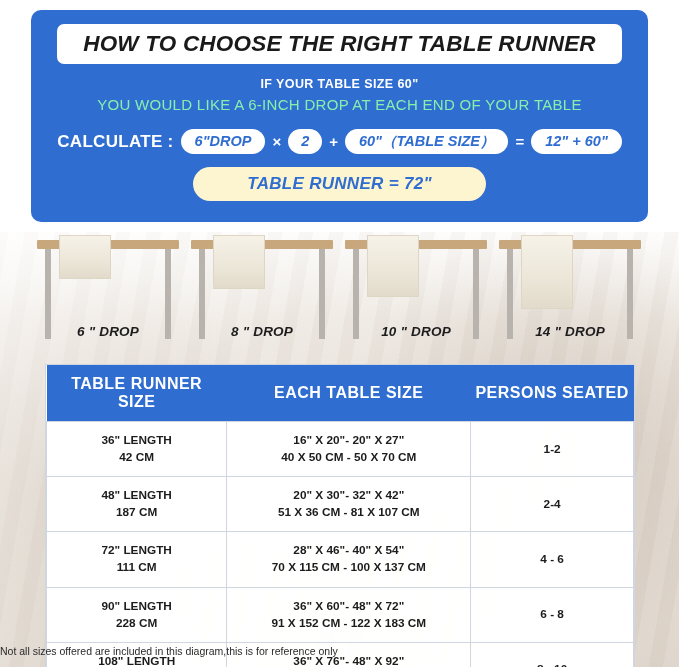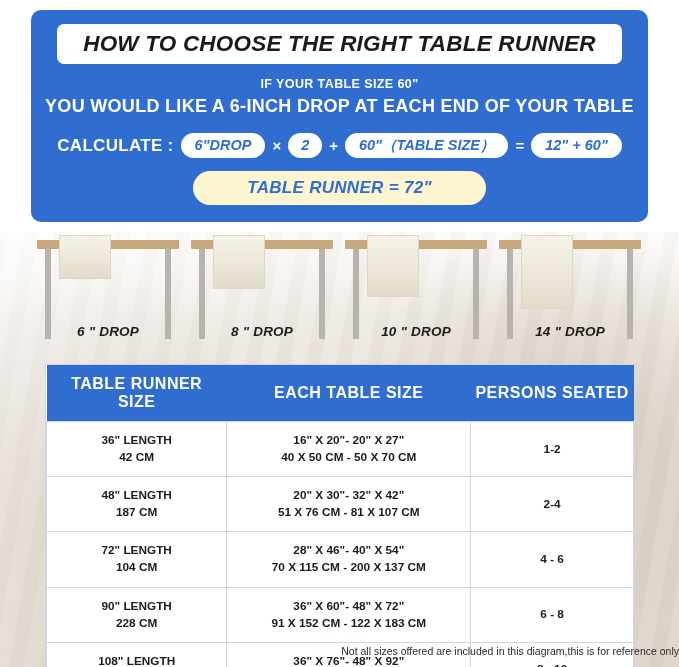--- a/index.html
+++ b/index.html
@@ -83,9 +83,9 @@
   }
   .sub2 {
     text-align: center;
-    color: #ffffff;
-    font-size: 18px;
-    font-weight: bold;
+    color: #86efac;
+    font-size: 15px;
+    font-weight: normal;
     letter-spacing: 0.3px;
     margin-top: 5px;
   }

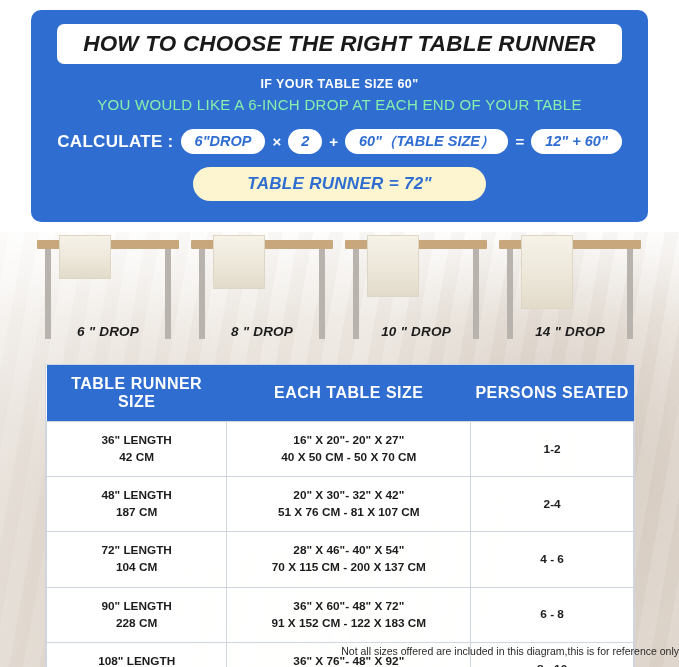--- a/index.html
+++ b/index.html
@@ -327,7 +327,7 @@
         </td>
         <td class="col2">
           <span>20" X 30"- 32" X 42"</span><br>
-          <span>51 X 76 CM - 81 X 107 CM</span>
+          <span>51 X 36 CM - 81 X 107 CM</span>
         </td>
         <td class="col3">2-4</td>
       </tr>

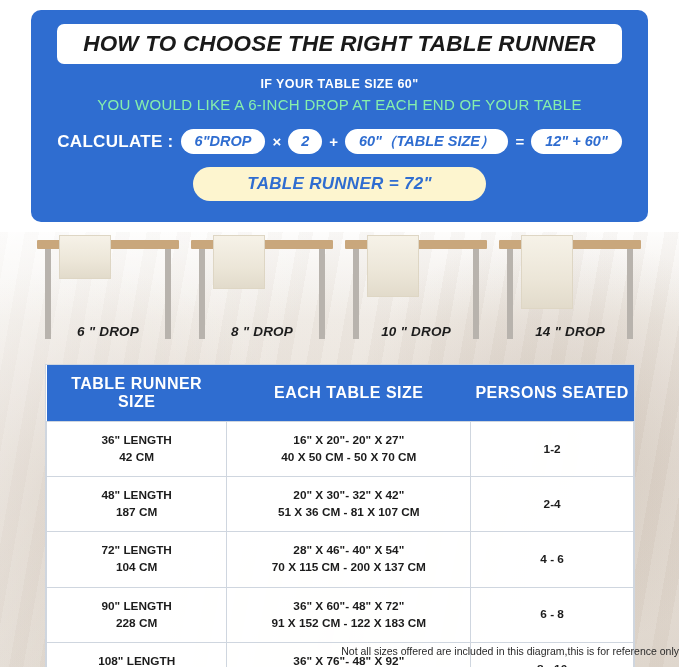--- a/index.html
+++ b/index.html
@@ -334,7 +334,7 @@
       <tr>
         <td class="col1">
           <span>72" LENGTH</span><br>
-          <span>104 CM</span>
+          <span>111 CM</span>
         </td>
         <td class="col2">
           <span>28" X 46"- 40" X 54"</span><br>

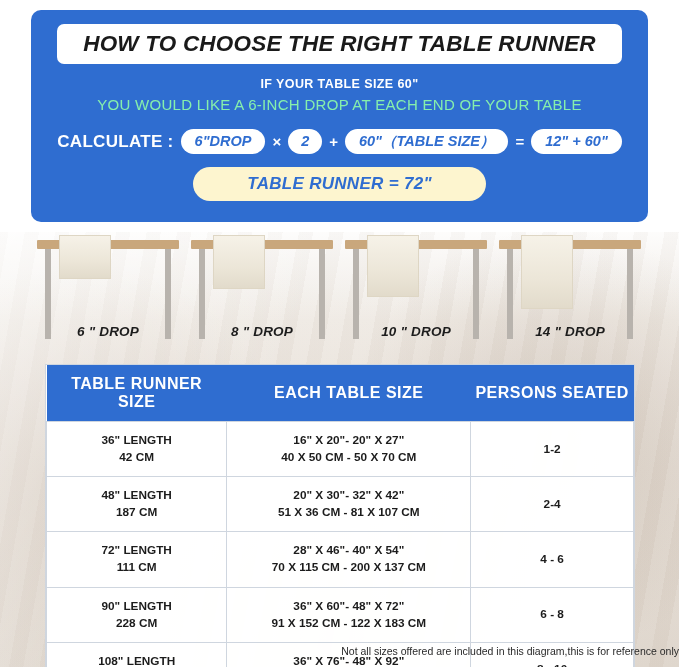--- a/index.html
+++ b/index.html
@@ -338,7 +338,7 @@
         </td>
         <td class="col2">
           <span>28" X 46"- 40" X 54"</span><br>
-          <span>70 X 115 CM - 200 X 137 CM</span>
+          <span>70 X 115 CM - 100 X 137 CM</span>
         </td>
         <td class="col3">4 - 6</td>
       </tr>

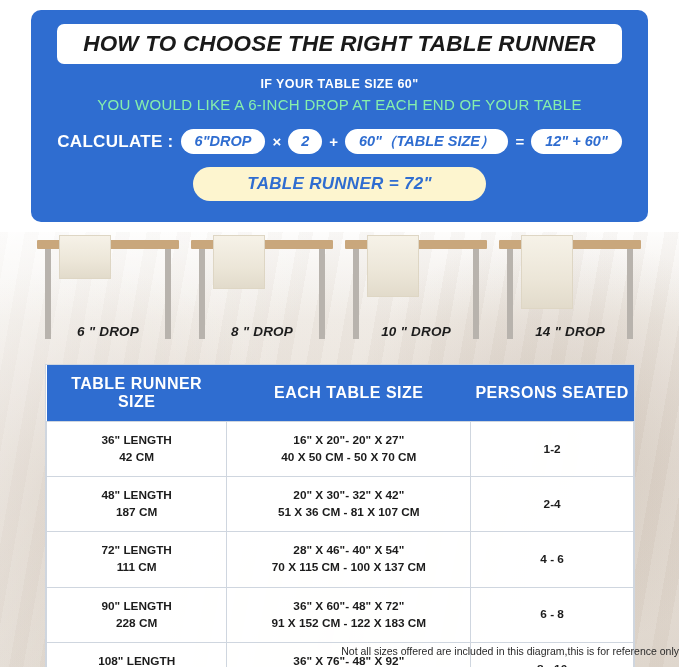--- a/index.html
+++ b/index.html
@@ -229,7 +229,7 @@
     left: 0;
     top: 645px;
     width: 679px;
-    text-align: right;
+    text-align: left;
     font-size: 10.5px;
     color: #2a2a2a;
   }

